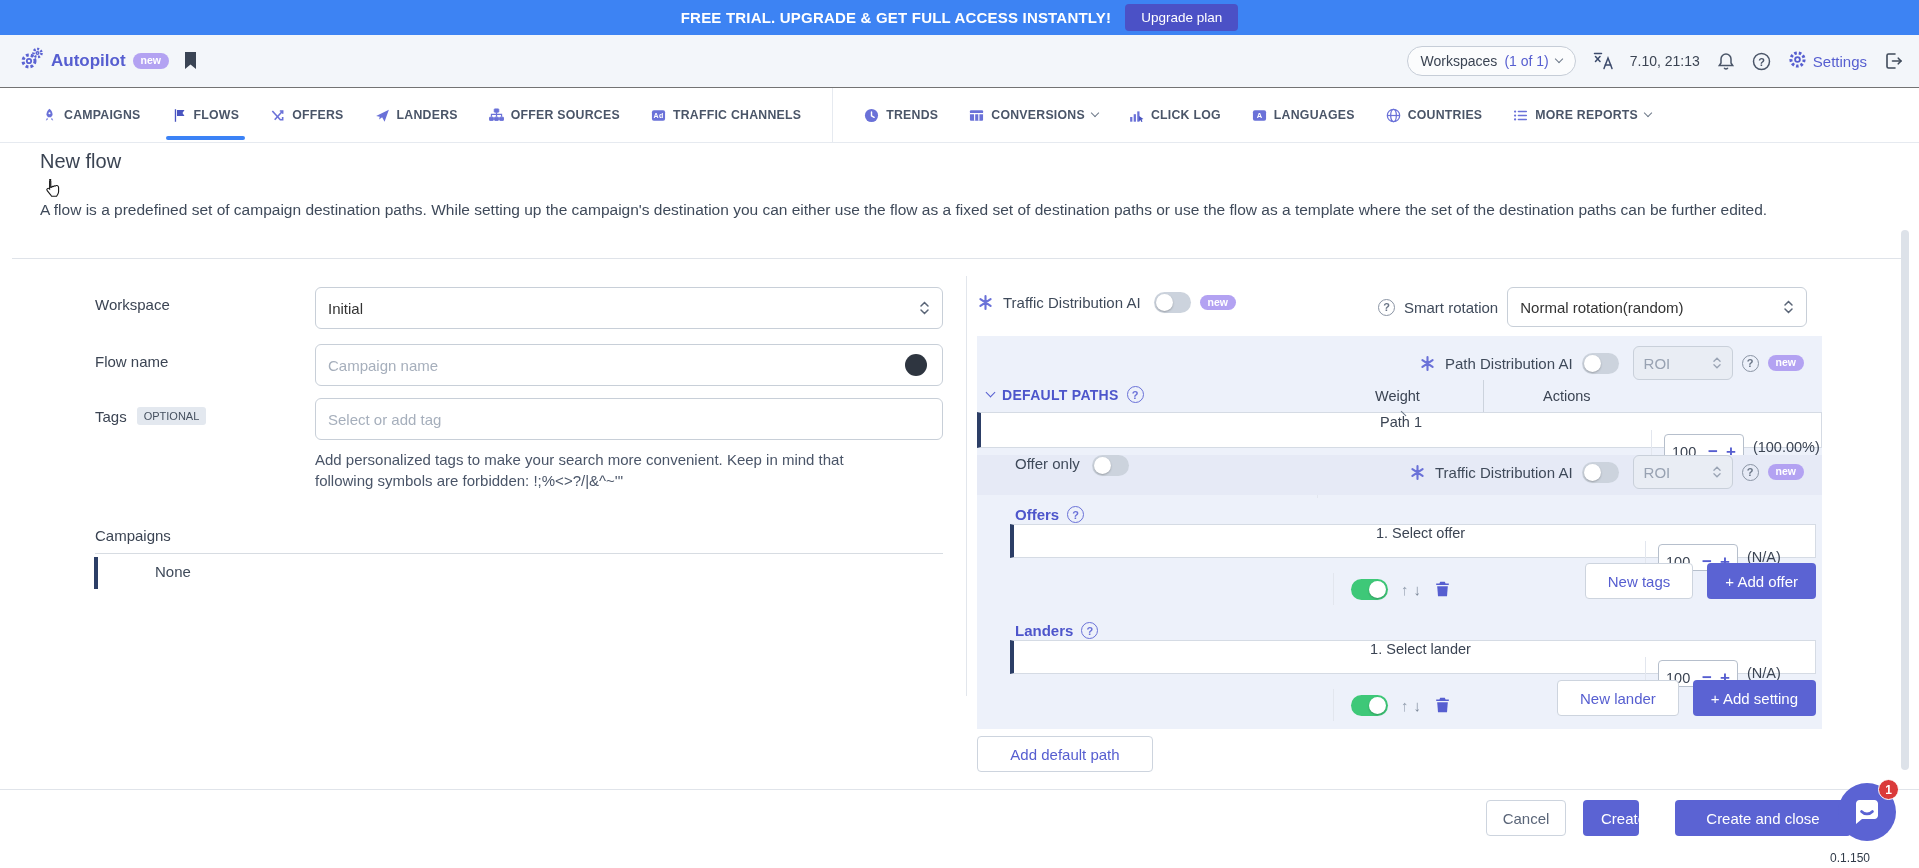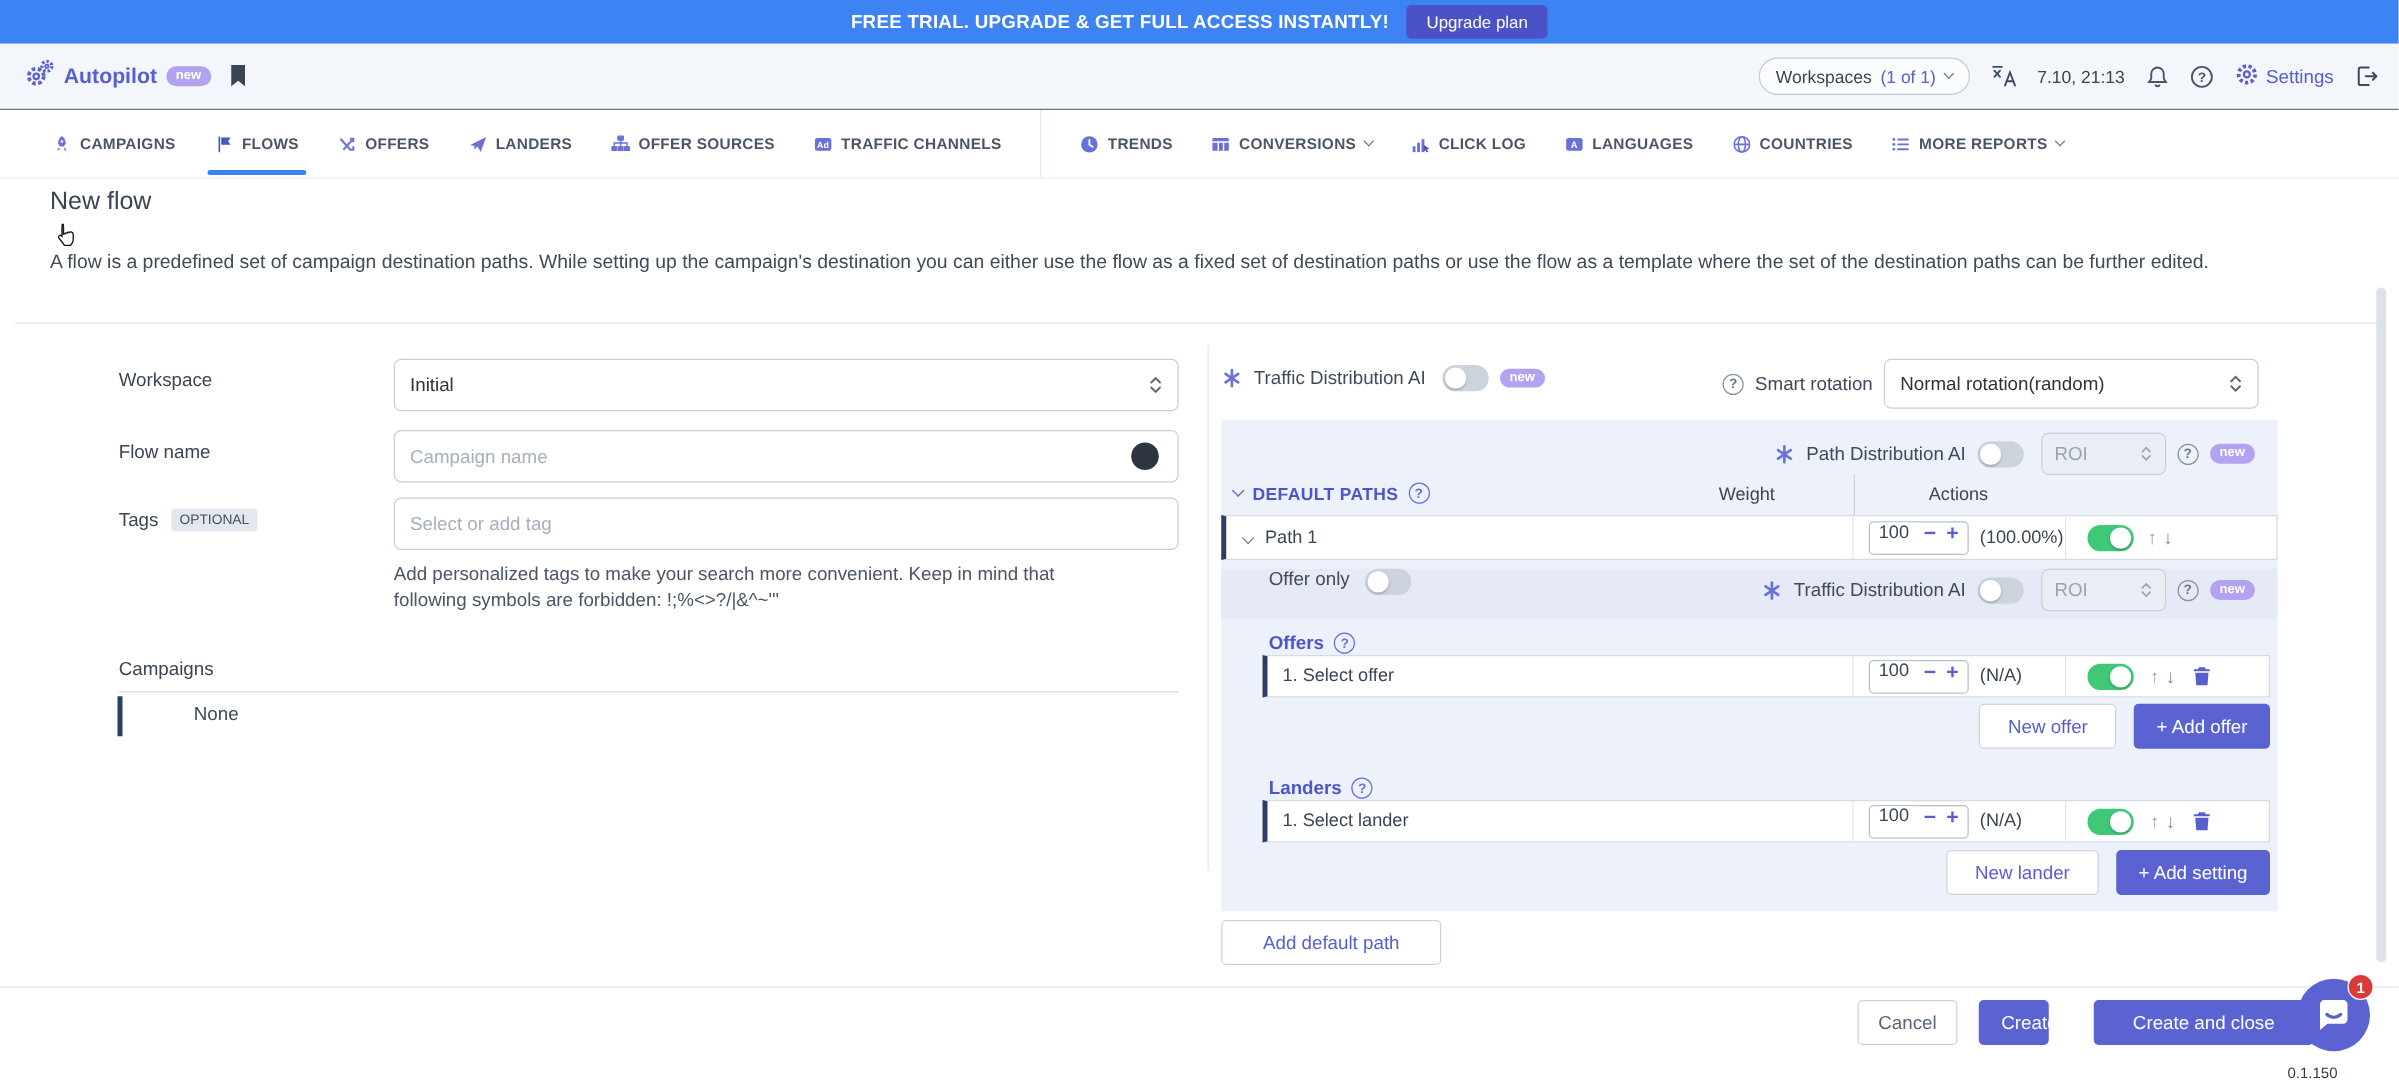--- a/index.html
+++ b/index.html
@@ -93,7 +93,7 @@
   .head-div { position:absolute; left:506px; top:44px; width:1px; height:32px; background:#ccd3dd; }
 
   .prow { position:absolute; background:#fff; border:1px solid #d5dbe4; border-left:4px solid #2c3e66;
-    display:flex; align-items:center; font-size:14.5px; color:#3b4453; }
+    display:flex; align-items:center; font-size:14.5px; color:#3b4453;flex-direction:column; }
   .prow .cell { height:100%; display:flex; align-items:center; border-left:1px solid #e2e6ee; flex:none; }
   .wcell { width:170px; padding-left:12px; gap:9px; }
   .acell { padding-left:17px; gap:11px; }

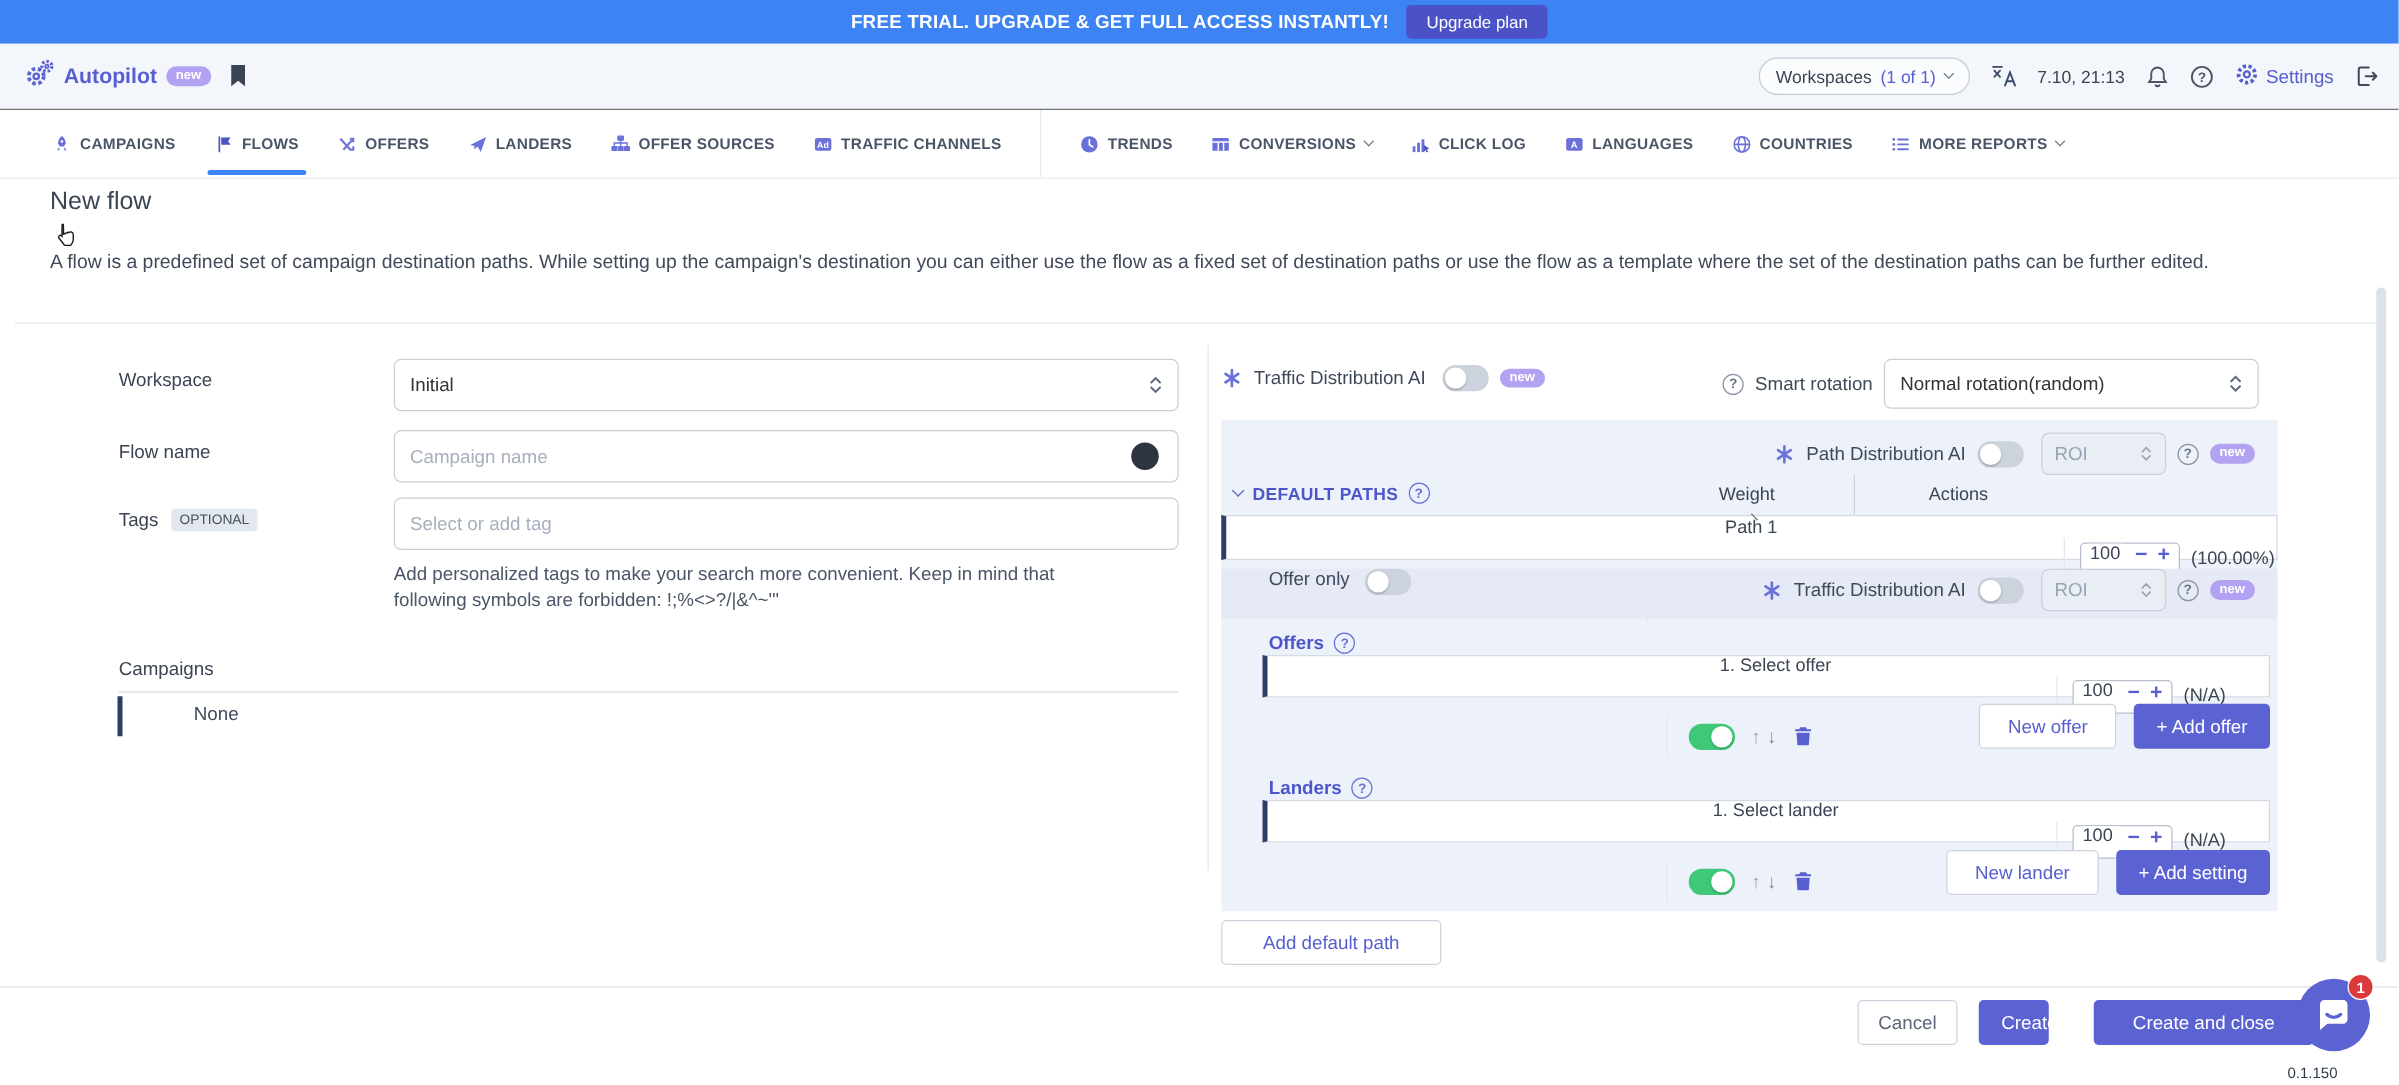--- a/index.html
+++ b/index.html
@@ -97,7 +97,7 @@
   .prow .cell { height:100%; display:flex; align-items:center; border-left:1px solid #e2e6ee; flex:none; }
   .wcell { width:170px; padding-left:12px; gap:9px; }
   .acell { padding-left:17px; gap:11px; }
-  .wbox { display:inline-flex; align-items:flex-start; border:1px solid #b6bfcc; border-radius:4px;
+  .wbox { display:inline-flex; align-items:flex-end; border:1px solid #b6bfcc; border-radius:4px;
     height:27px; background:#fff; padding:0 7px; gap:8px; }
   .winput { width:28px; border:none; outline:none; font-size:14.5px; color:#3b4453; font-family:inherit; }
   .wbtn { color:#565ed0; font-size:17px; font-weight:bold; cursor:pointer; line-height:1; user-select:none; }

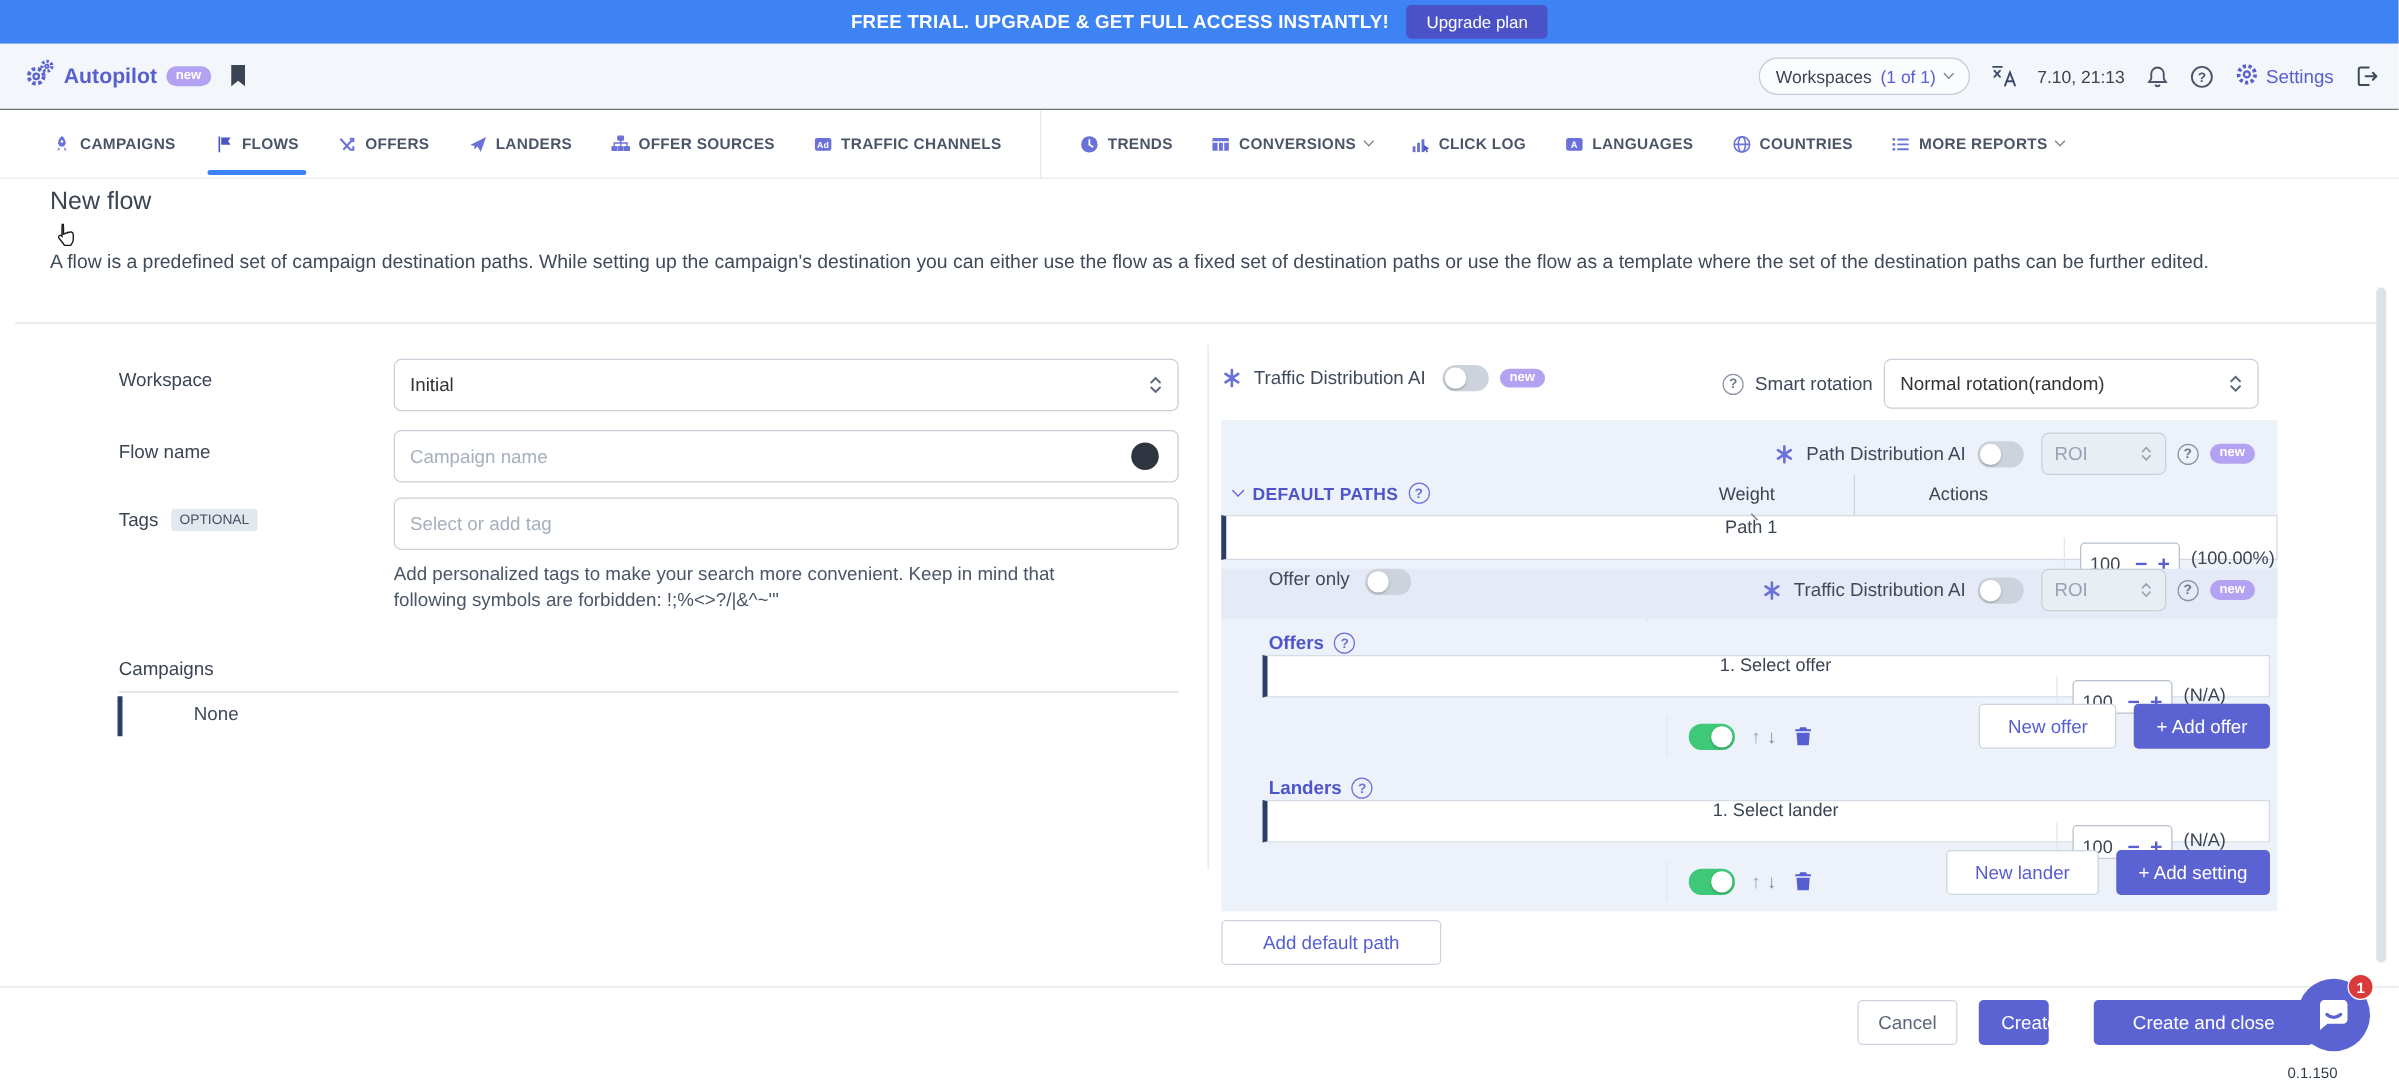--- a/index.html
+++ b/index.html
@@ -463,7 +463,7 @@
     </div>
   </div>
   <div class="btnrow" style="right:6px; top:227px;">
-    <button class="btn-ghost">New offer</button>
+    <button class="btn-ghost">New tags</button>
     <button class="btn-solid">+ Add offer</button>
   </div>
 

